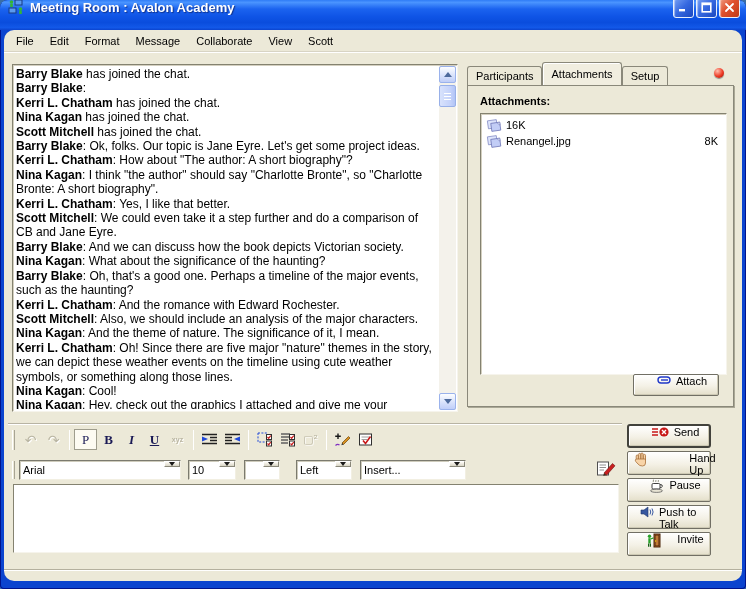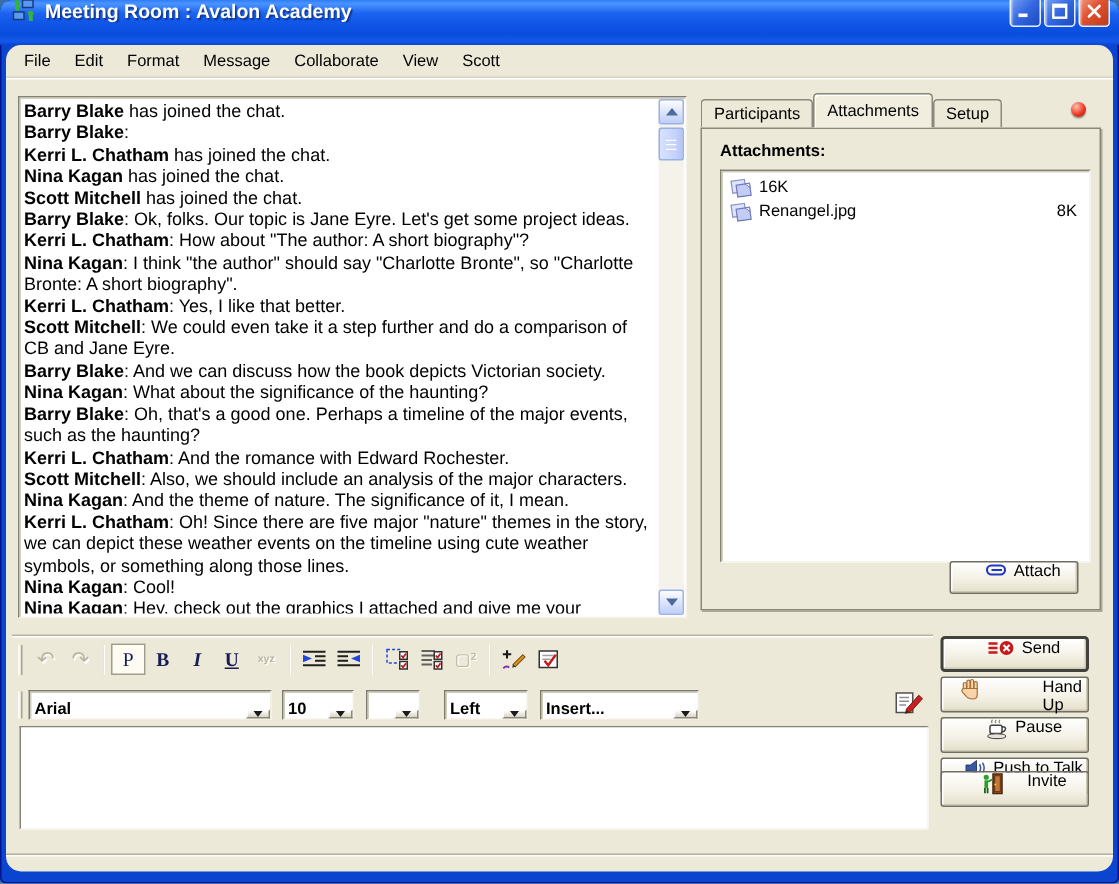--- a/index.html
+++ b/index.html
@@ -109,7 +109,7 @@
   #status-strip{position:absolute;left:0;bottom:0;width:738px;height:12px;
     border-top:1px solid #b4b09e;box-shadow:inset 0 1px 0 #fff;}
   
-  .action-btn{position:absolute;left:623px;width:99px;height:24px;}
+  .action-btn{position:absolute;left:623px;width:84px;height:24px;}
   #send-button{top:394px;} #handup-button{top:421px;gap:41px;} #pause-button{top:448px;}
   #ptt-button{top:475px;} #invite-button{top:484px;gap:16px;}
   #note-pen-icon{position:absolute;left:592px;top:430px;}

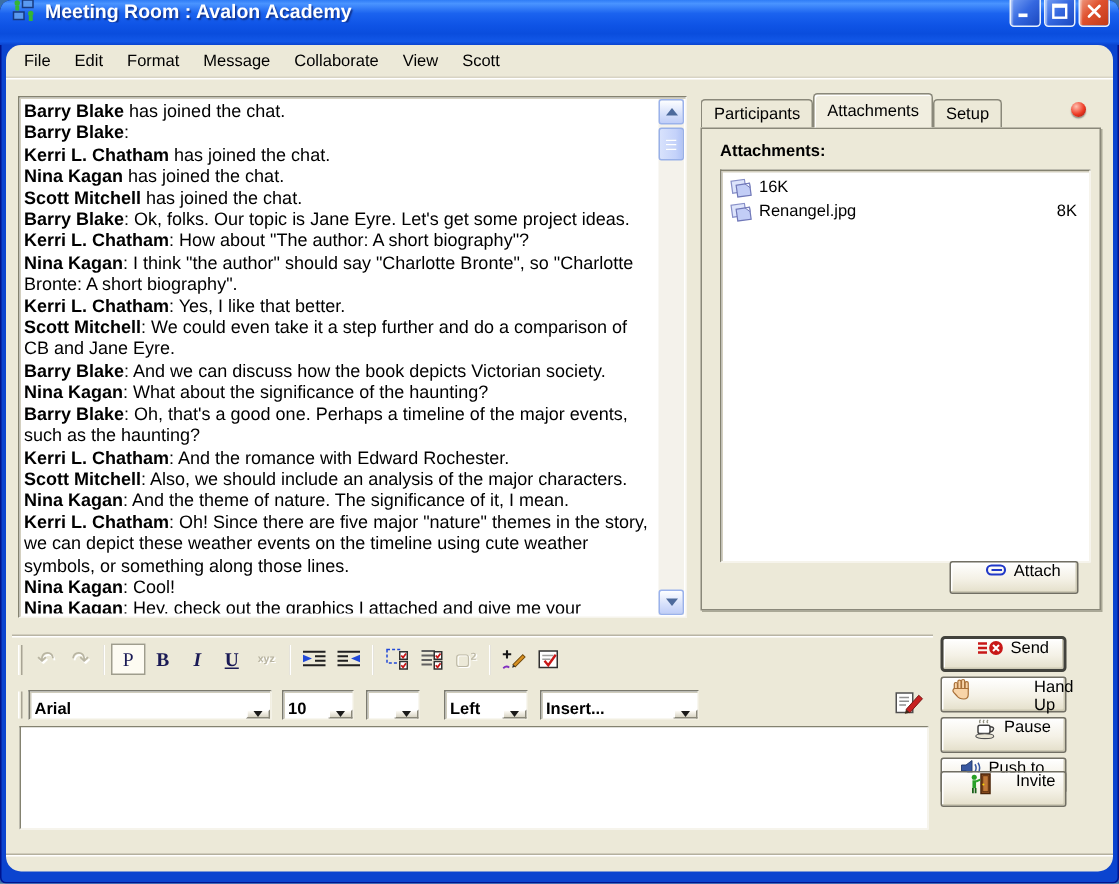--- a/index.html
+++ b/index.html
@@ -94,7 +94,7 @@
   .xyz{font-size:7px;color:#b9b5a2;text-shadow:1px 1px 0 #fff;font-weight:bold;letter-spacing:0;}
   
   .combo{height:20px;background:#fff;border:1px solid;border-color:#7b7a6e #f2efe2 #f2efe2 #7b7a6e;
-    display:flex;align-items:flex-end;box-shadow:inset 1px 1px 0 #cfccbc;font-weight:bold;}
+    display:flex;align-items:flex-start;box-shadow:inset 1px 1px 0 #cfccbc;}
   .combo-value{flex:1 1 auto;font-size:11px;padding:3px 2px 0 3px;white-space:nowrap;overflow:hidden;color:#000;}
   .combo-btn{width:16px;flex:0 0 auto;background:linear-gradient(180deg,#fdfbf6,#d9d5c5);
     border:1px solid;border-color:#fff #8a887a #8a887a #fff;display:flex;align-items:center;justify-content:center;}

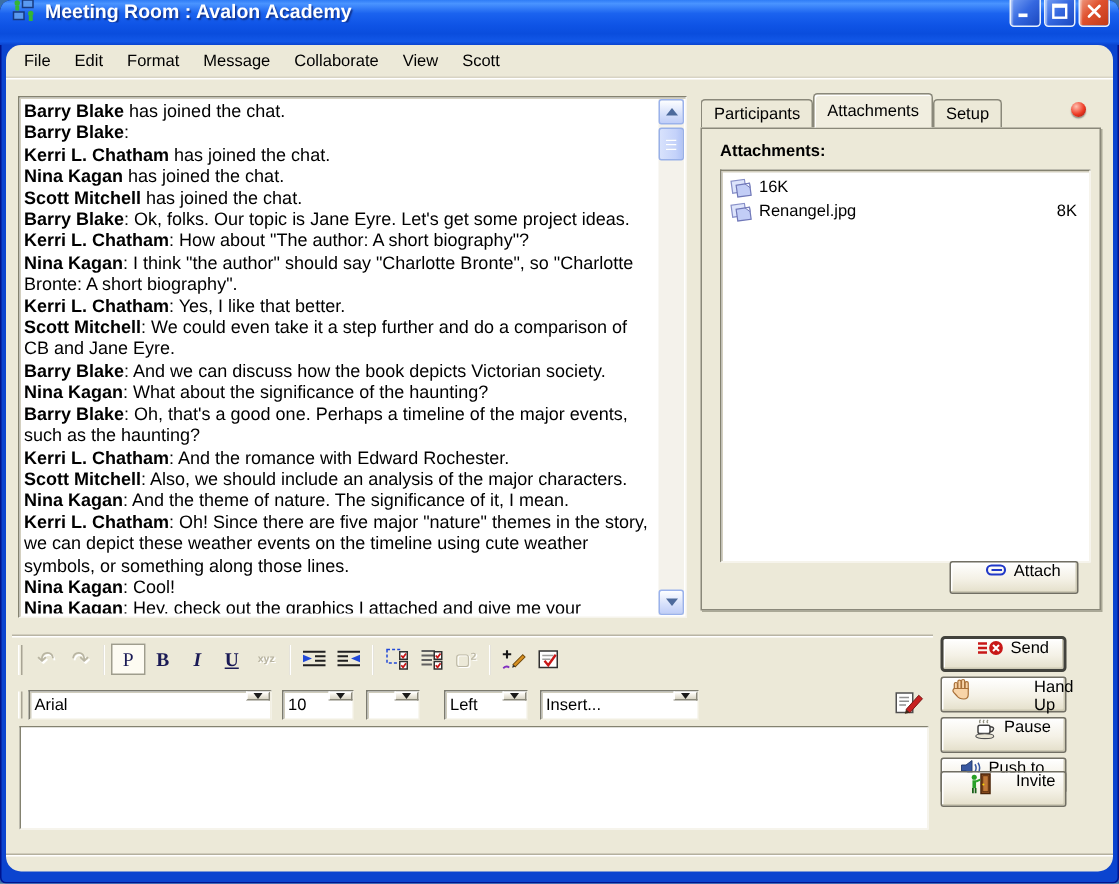--- a/index.html
+++ b/index.html
@@ -111,7 +111,7 @@
   
   .action-btn{position:absolute;left:623px;width:84px;height:24px;}
   #send-button{top:394px;} #handup-button{top:421px;gap:41px;} #pause-button{top:448px;}
-  #ptt-button{top:475px;} #invite-button{top:484px;gap:16px;}
+  #ptt-button{top:475px;} #invite-button{top:502px;gap:16px;}
   #note-pen-icon{position:absolute;left:592px;top:430px;}
   svg{display:block;}
 </style>

